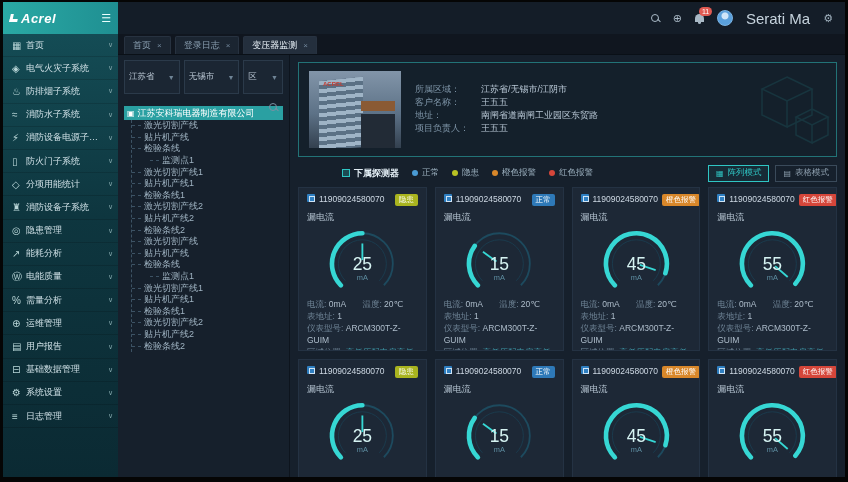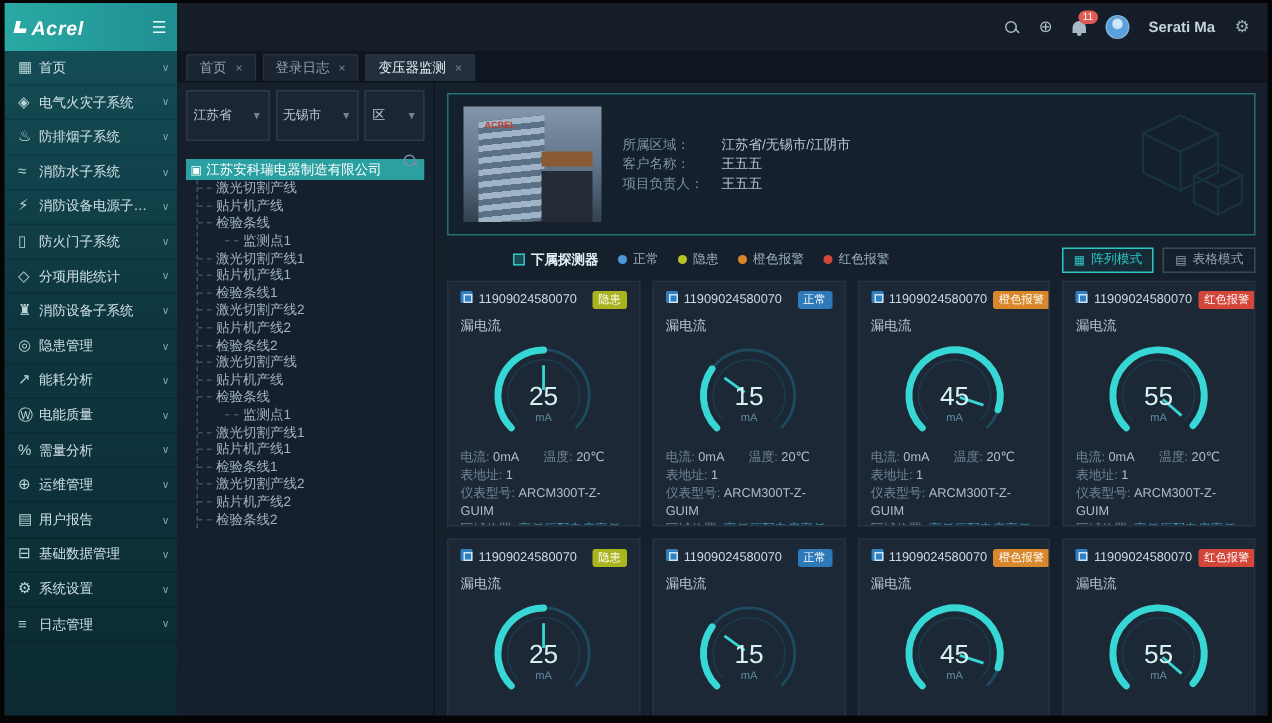--- a/index.html
+++ b/index.html
@@ -32,7 +32,7 @@
   .ico-bell::after{content:"";position:absolute;left:3px;top:8px;width:3px;height:2px;background:#a9b9c6;border-radius:0 0 2px 2px;}
   .bell-badge{position:absolute;left:4px;top:-7px;background:#e05a52;color:#fff;font-size:7px;line-height:9px;padding:0 3px;border-radius:6px;}
   .avatar{width:16px;height:16px;border-radius:50%;background:radial-gradient(circle at 50% 35%,#cfe6fa 0 3px,#5aa0dc 4px);border:1px solid #7ab4e4;}
-  .user-name{font-size:10px;color:#c6d3dd;font-weight:bold;}
+  .user-name{font-size:15px;color:#c6d3dd;}
   .ico-gear{font-size:11px;line-height:1;color:#9fb0bd;}
 
   .tabbar{height:21px;flex:0 0 21px;background:#10161f;display:flex;align-items:flex-end;padding:0 6px;gap:4px;border-bottom:1px solid #0a1017;}

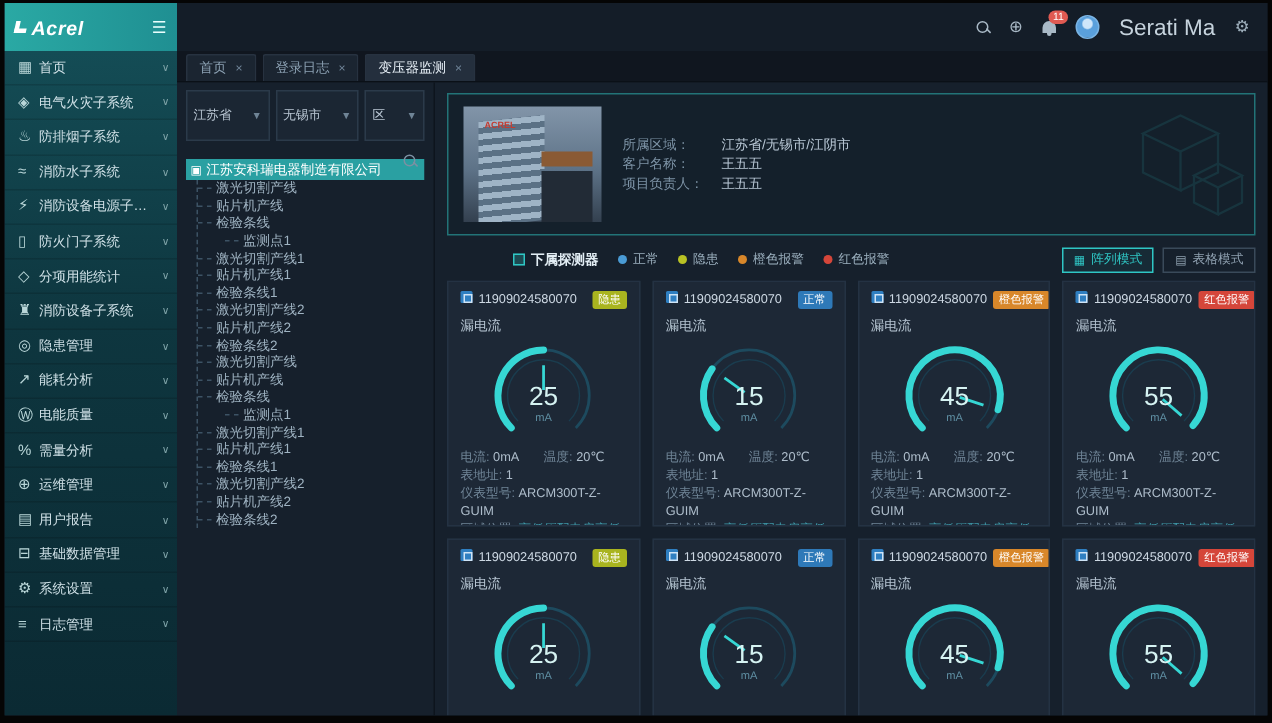--- a/index.html
+++ b/index.html
@@ -308,6 +308,10 @@
               <div class="frow">
                 <span class="flabel">客户名称</span>
                 <span class="fvalue">王五五</span>
+              </div>
+              <div class="frow">
+                <span class="flabel">地址</span>
+                <span class="fvalue">南闸省道南闸工业园区东贸路</span>
               </div>
               <div class="frow">
                 <span class="flabel">项目负责人</span>

